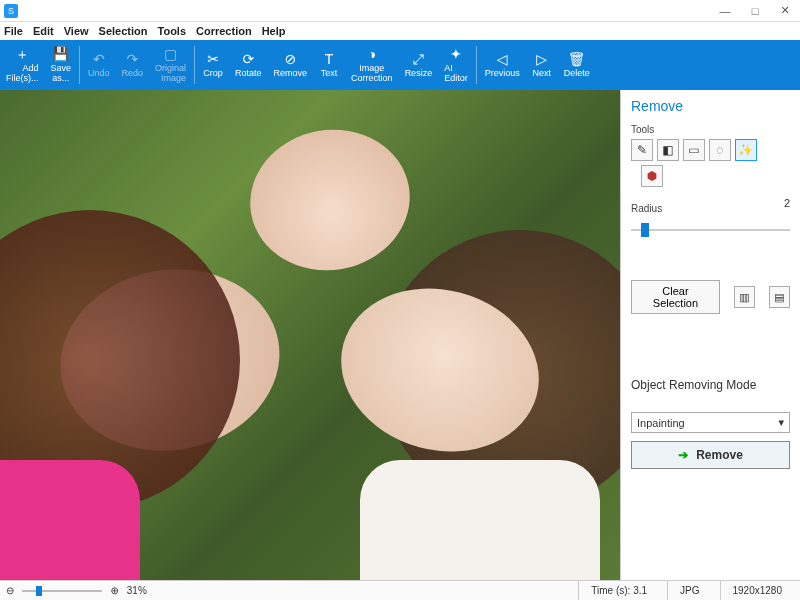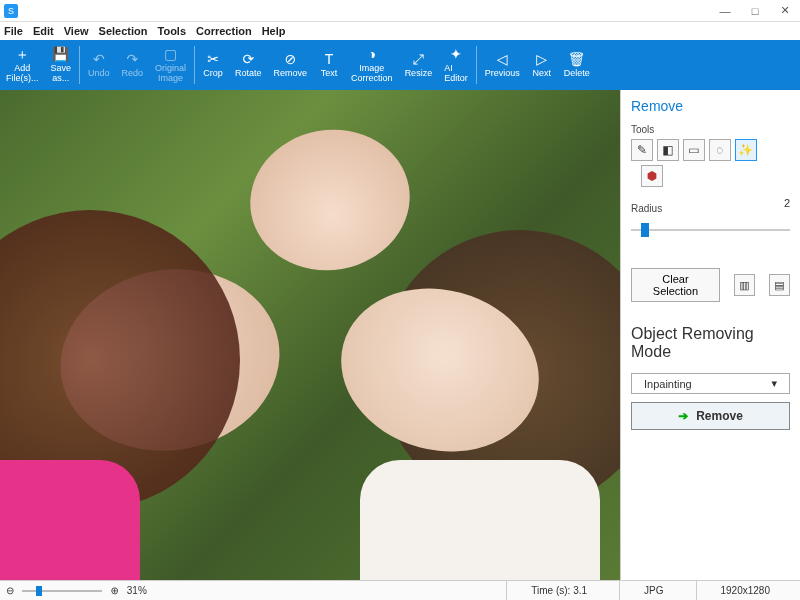--- a/index.html
+++ b/index.html
@@ -73,7 +73,7 @@
 <div class="toolbar">
   <div class="tool-btn">
       <span class="ico">＋</span>
-      <span style="white-space:pre;text-align:center">Add
+      <span style="white-space:pre;text-align:right">Add
 File(s)...</span>
     </div>
   <div class="tool-btn">

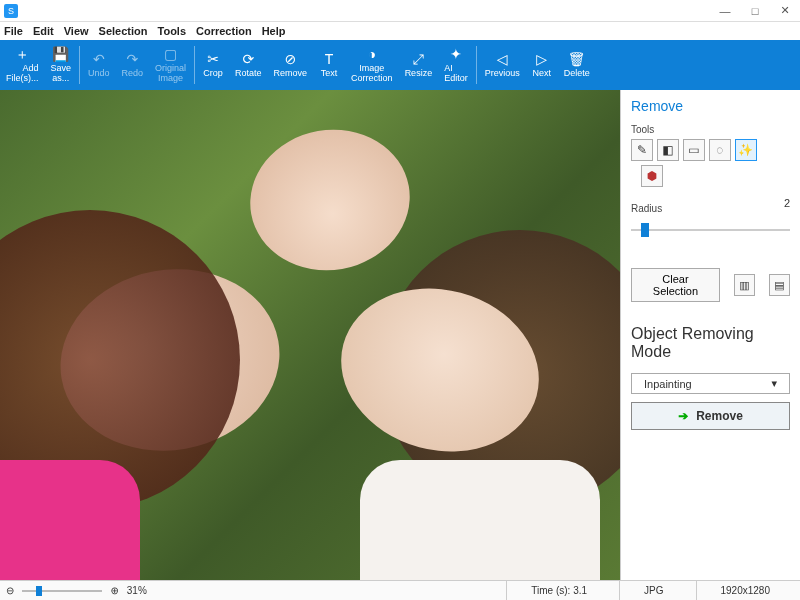--- a/index.html
+++ b/index.html
@@ -92,7 +92,7 @@
     </div>
   <div class="tool-btn disabled">
       <span class="ico">▢</span>
-      <span style="white-space:pre;text-align:center">Original
+      <span style="white-space:pre;text-align:right">Original
 Image</span>
     </div>
   <div class="tool-sep"></div>

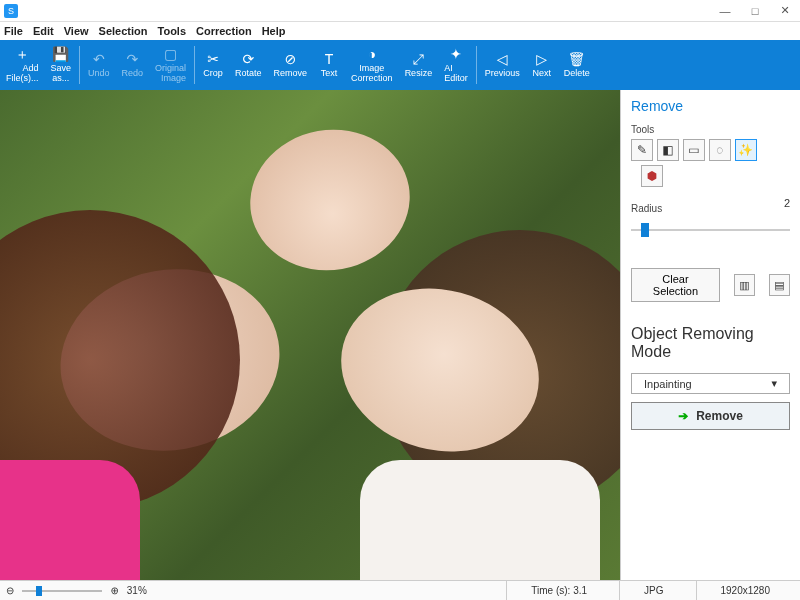--- a/index.html
+++ b/index.html
@@ -35,7 +35,7 @@
 .slider { position: relative; height: 20px; margin: 2px 0 10px; }
 .slider-track { position: absolute; left: 0; right: 0; top: 9px; height: 2px; background: #ccc; }
 .slider-thumb { position: absolute; top: 3px; width: 8px; height: 14px; background: #0f80d7; }
-.clear-row { display: flex; gap: 14px; margin-top: 28px; align-items: center; }
+.clear-row { display: flex; gap: 14px; margin-top: 40px; align-items: center; }
 .btn { border: 1px solid #aaa; background: #f8f8f8; padding: 4px 8px; font-size: 11px; }
 .small-sq { width: 22px; height: 22px; border: 1px solid #aaa; background: #f8f8f8; display:flex;align-items:center;justify-content:center;font-size:11px;}
 .mode-lbl { margin-top: 23px; font-size: 16px; }

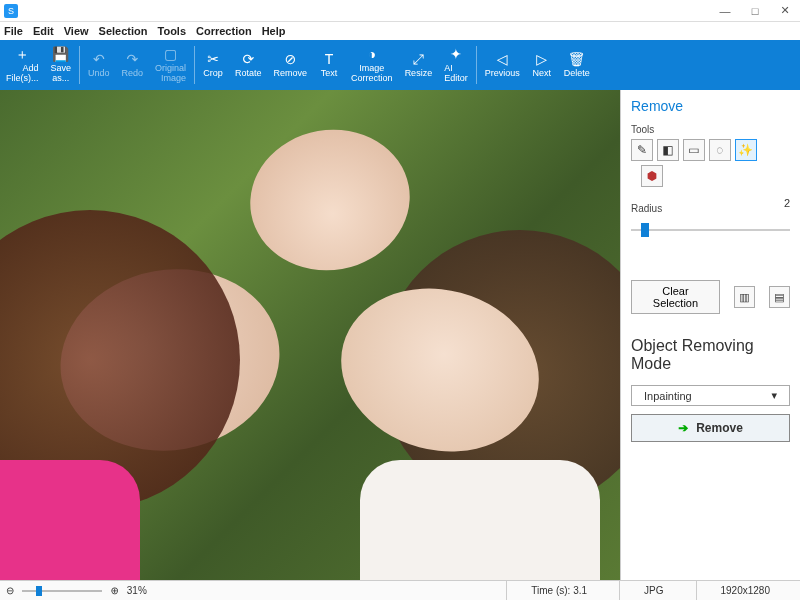--- a/index.html
+++ b/index.html
@@ -38,7 +38,7 @@
 .clear-row { display: flex; gap: 14px; margin-top: 40px; align-items: center; }
 .btn { border: 1px solid #aaa; background: #f8f8f8; padding: 4px 8px; font-size: 11px; }
 .small-sq { width: 22px; height: 22px; border: 1px solid #aaa; background: #f8f8f8; display:flex;align-items:center;justify-content:center;font-size:11px;}
-.mode-lbl { margin-top: 23px; font-size: 16px; }
+.mode-lbl { margin-top: 64px; font-size: 12px; }
 .dropdown { border: 1px solid #aaa; background: #fff; padding: 3px 12px; font-size: 11px; margin-top: 12px; display: flex; justify-content: space-between; align-items: center; }
 .remove-btn { border: 1px solid #888; background: #eef3f7; padding: 6px 4px; margin-top: 8px; display: flex; align-items: center; justify-content: center; gap: 8px; font-weight: bold; font-size: 12px; }
 .remove-btn .arrow { color: #0a0; }

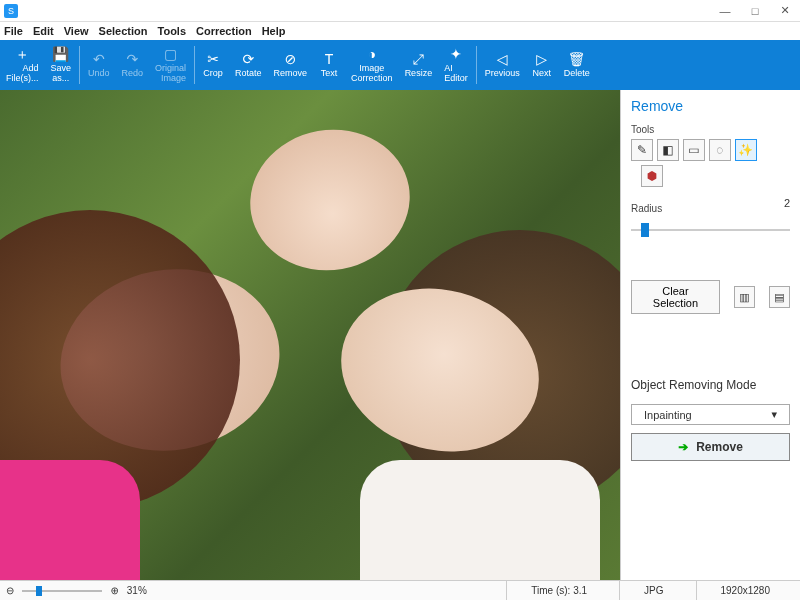--- a/index.html
+++ b/index.html
@@ -39,7 +39,7 @@
 .btn { border: 1px solid #aaa; background: #f8f8f8; padding: 4px 8px; font-size: 11px; }
 .small-sq { width: 22px; height: 22px; border: 1px solid #aaa; background: #f8f8f8; display:flex;align-items:center;justify-content:center;font-size:11px;}
 .mode-lbl { margin-top: 64px; font-size: 12px; }
-.dropdown { border: 1px solid #aaa; background: #fff; padding: 3px 12px; font-size: 11px; margin-top: 12px; display: flex; justify-content: space-between; align-items: center; }
+.dropdown { border: 1px solid #aaa; background: #fff; padding: 3px 5px; font-size: 11px; margin-top: 20px; display: flex; justify-content: space-between; align-items: center; }
 .remove-btn { border: 1px solid #888; background: #eef3f7; padding: 6px 4px; margin-top: 8px; display: flex; align-items: center; justify-content: center; gap: 8px; font-weight: bold; font-size: 12px; }
 .remove-btn .arrow { color: #0a0; }
 .statusbar { height: 20px; border-top: 1px solid #ccc; background: #fafafa; display: flex; align-items: center; font-size: 10px; color: #333; padding: 0 6px; gap: 8px; }

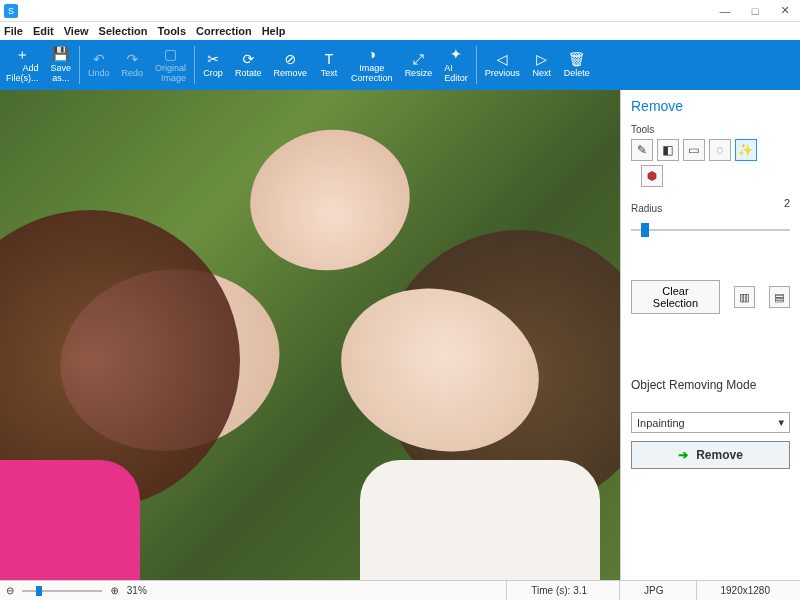--- a/index.html
+++ b/index.html
@@ -47,7 +47,7 @@
 .statusbar .zoom-slider .tr { position: absolute; left: 0; right: 0; top: 6px; height: 2px; background: #bbb; }
 .statusbar .zoom-slider .th { position: absolute; top: 2px; left: 14px; width: 6px; height: 10px; background: #0f80d7; }
 .statusbar .spacer { flex: 1; }
-.statusbar .cell { border-left: 1px solid #ccc; padding: 0 24px; height: 100%; display: flex; align-items: center; }
+.statusbar .cell { border-left: 1px solid #ccc; padding: 0 12px; height: 100%; display: flex; align-items: center; }
 </style>
 </head>
 <body>

